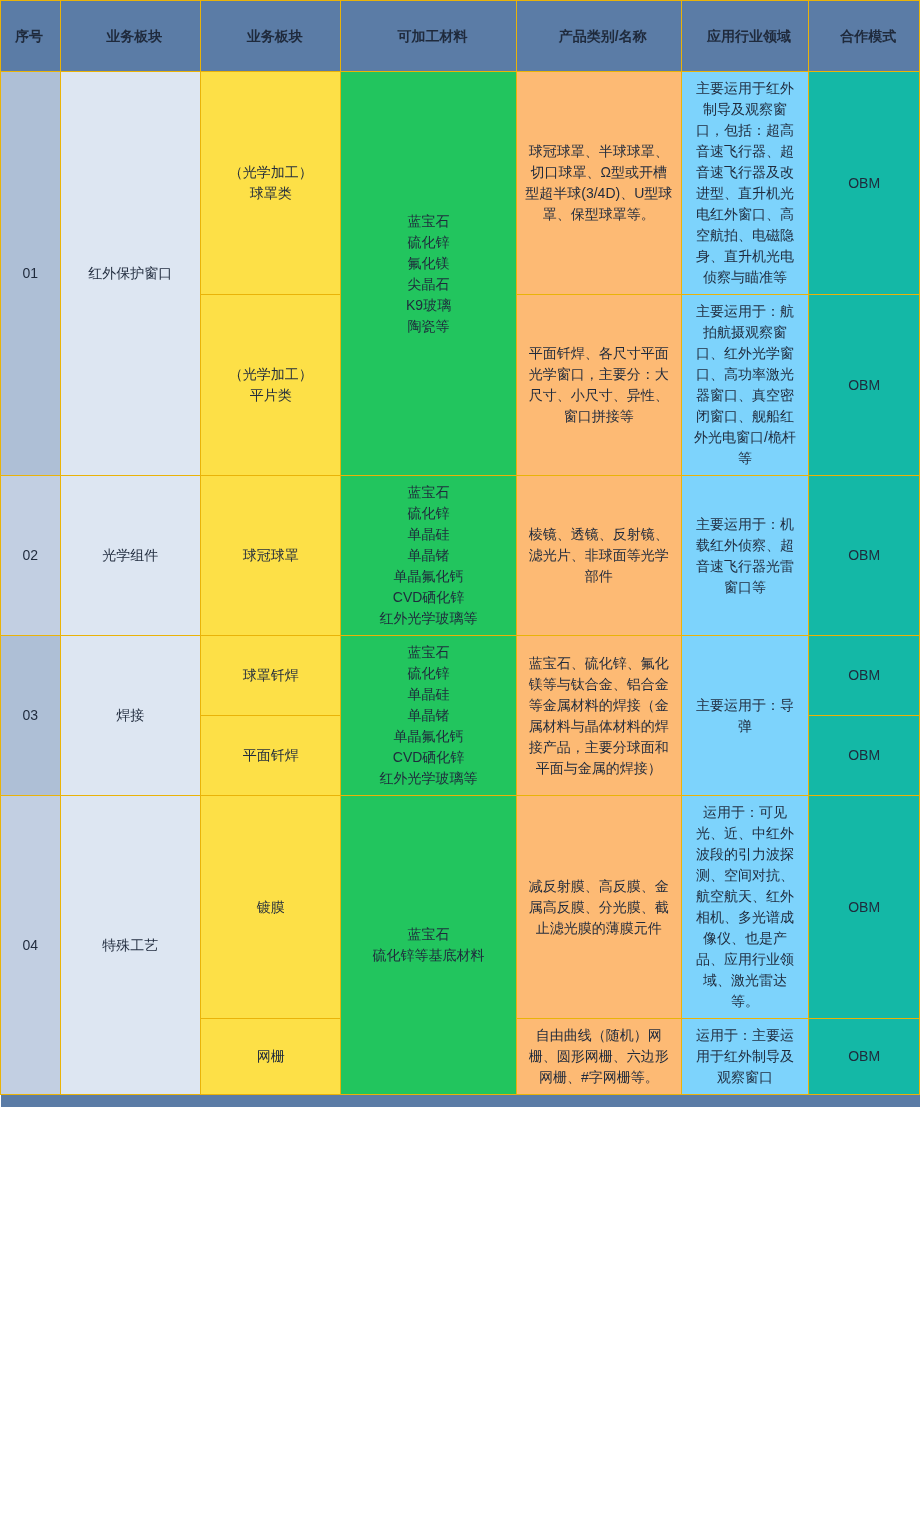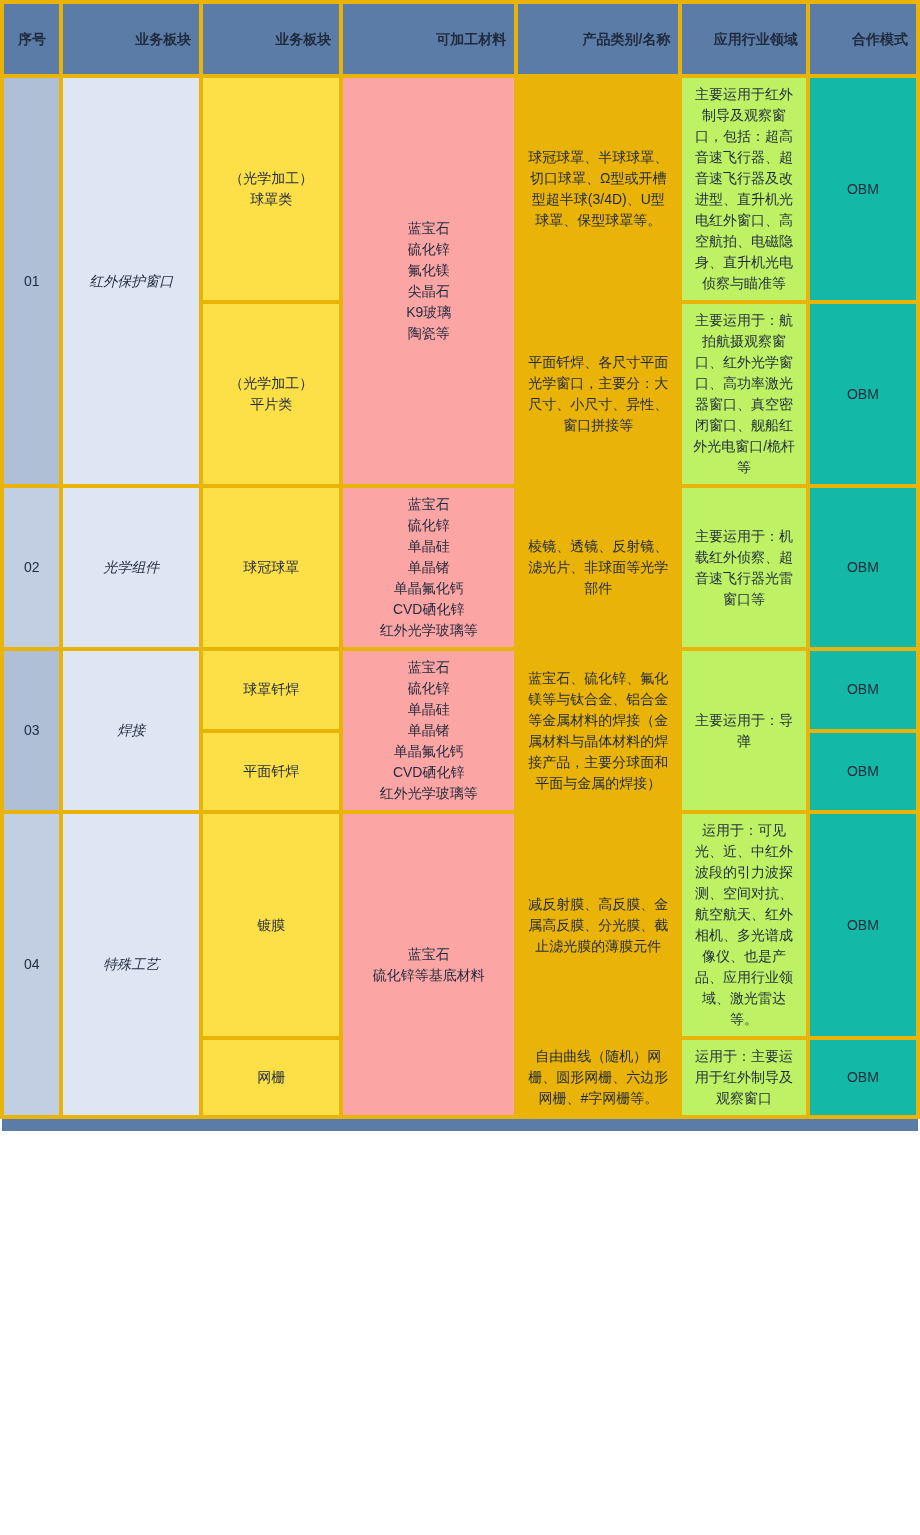--- a/index.html
+++ b/index.html
@@ -18,7 +18,7 @@
     table-layout: fixed;
   }
   table.matrix td, table.matrix th {
-    border: 4px solid #eab308;
+    border: 1px solid #eab308;
     vertical-align: middle;
     text-align: center;
     font-size: 14px;

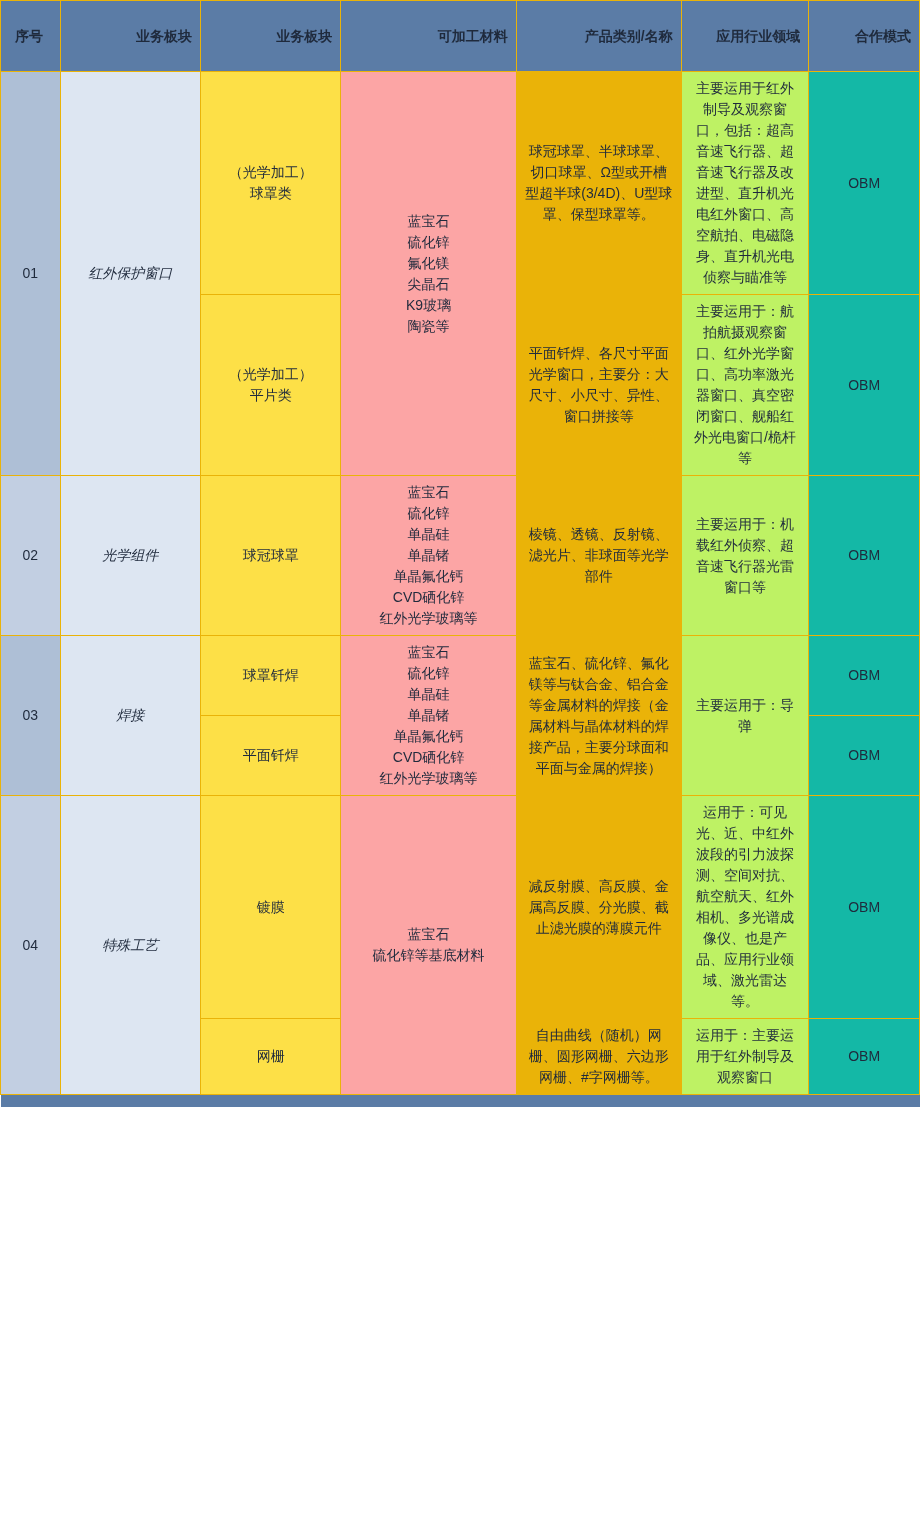--- a/index.html
+++ b/index.html
@@ -41,7 +41,7 @@
     padding-left: 14px;
   }
   thead th.h-left {
-    text-align: right;
+    text-align: center;
     padding-left: 16px;
   }
   

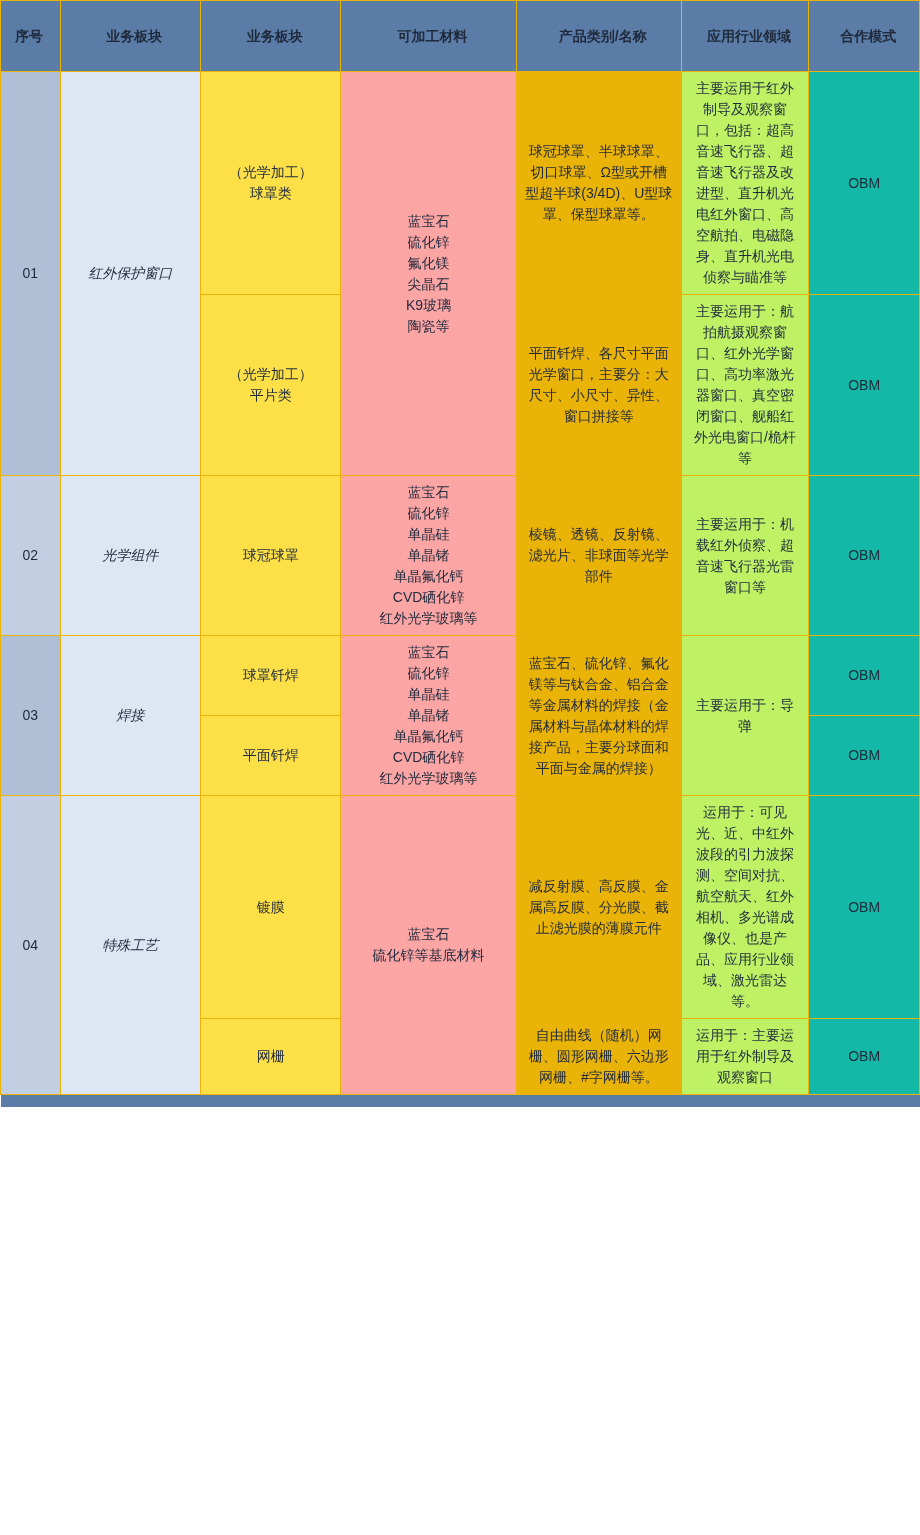--- a/index.html
+++ b/index.html
@@ -83,7 +83,7 @@
   }
   
   td.ind {
-    background: #bef264;
+    background: #7dd3fc;
     width: 120px;
     text-align: left;
     padding: 10px 12px;

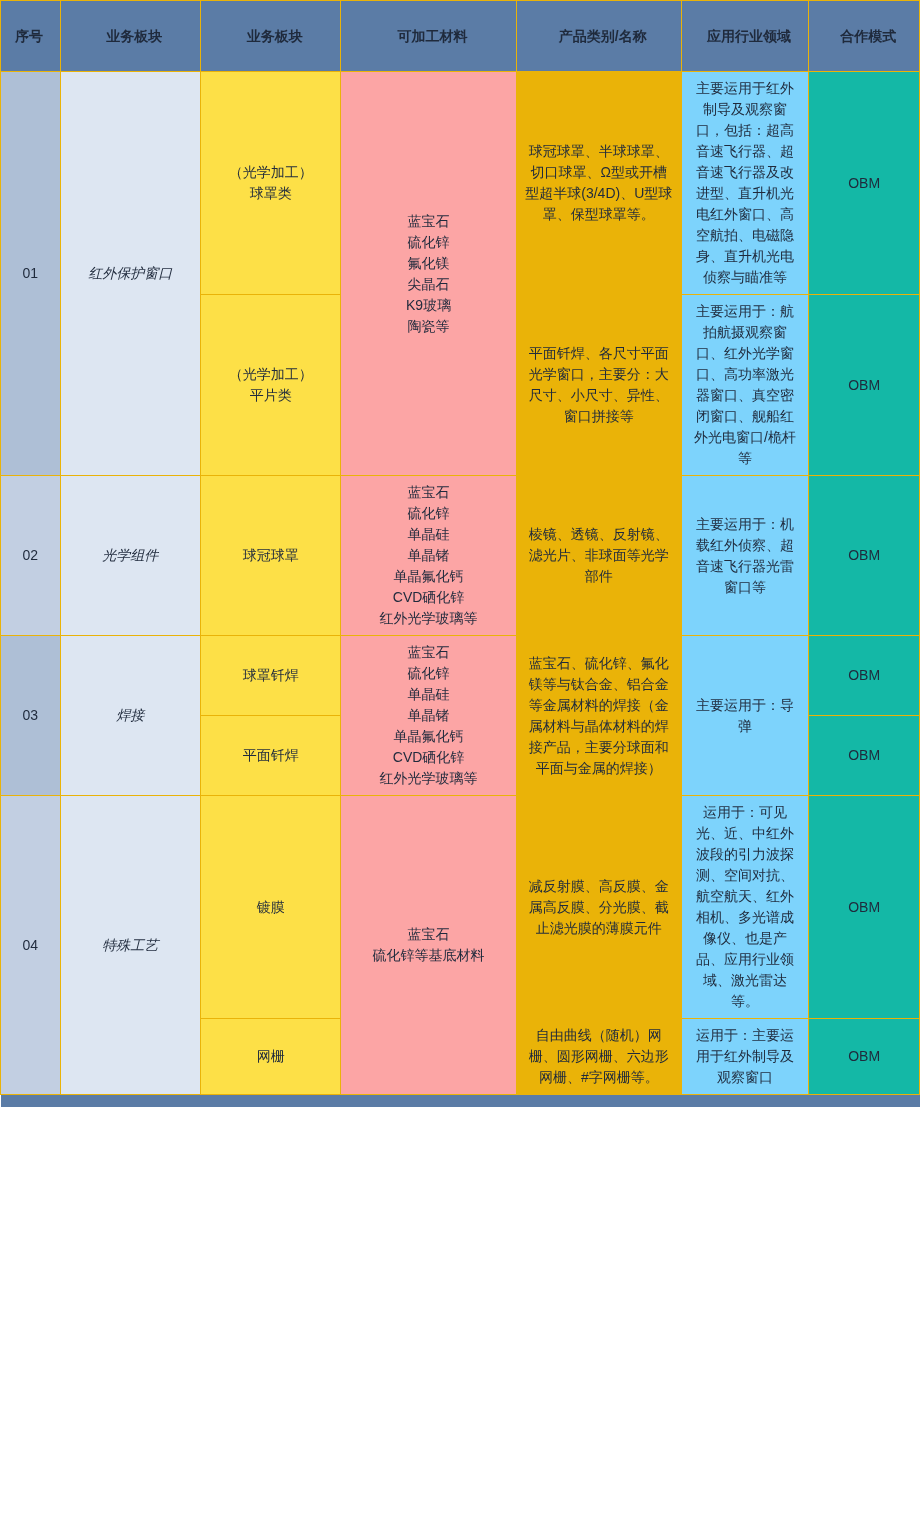--- a/index.html
+++ b/index.html
@@ -76,7 +76,7 @@
   }
   
   td.prod {
-    background: #eab308;
+    background: #fdba74;
     width: 155px;
     text-align: left;
     padding: 10px 14px;

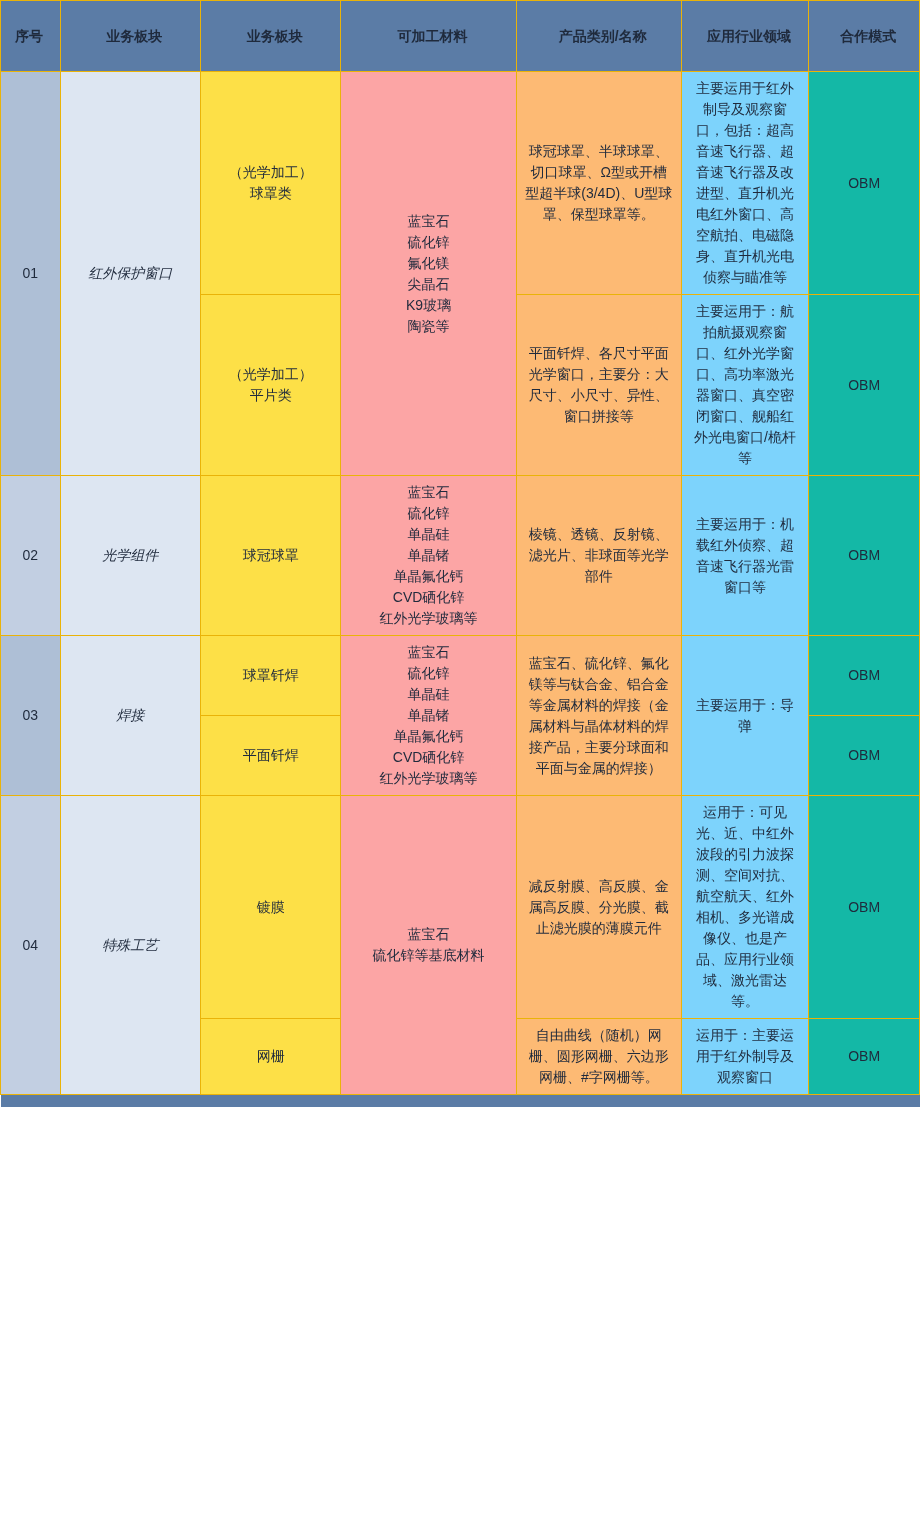--- a/index.html
+++ b/index.html
@@ -70,7 +70,7 @@
   }
   
   td.mat {
-    background: #fca5a5;
+    background: #22c55e;
     width: 165px;
     line-height: 23px;
   }

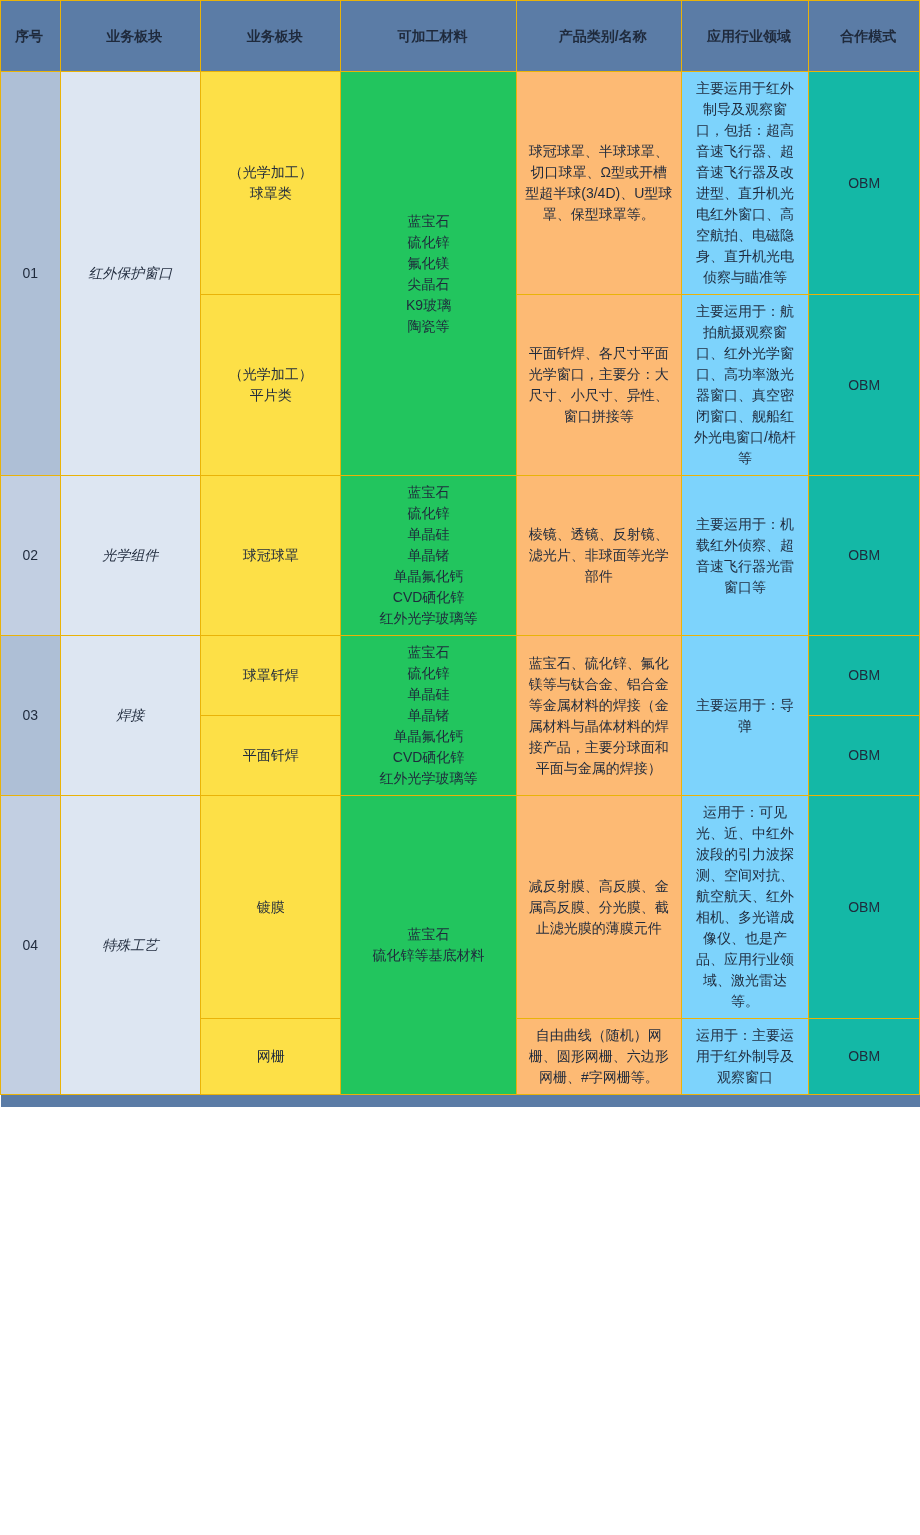--- a/index.html
+++ b/index.html
@@ -61,7 +61,6 @@
     background: #dde6f2;
     width: 132px;
     font-size: 14px;
-    font-style: italic;
   }
   
   td.sub {

